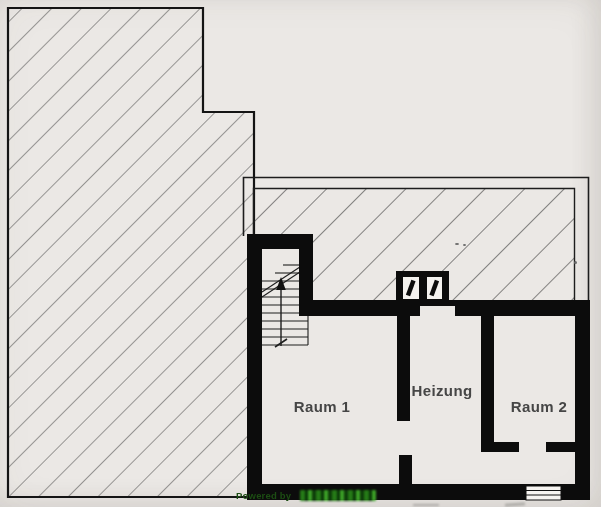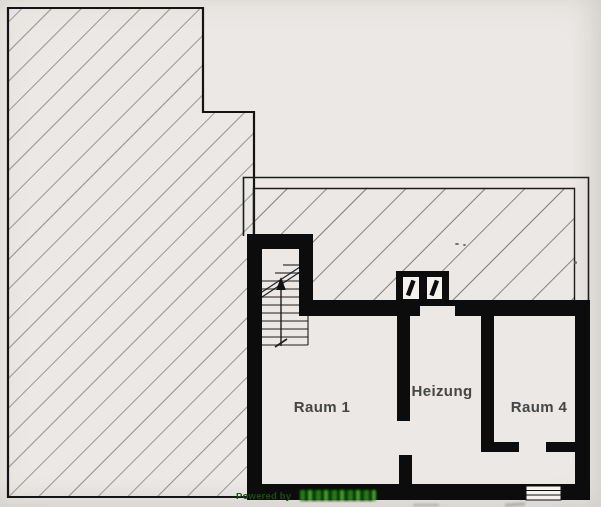--- a/index.html
+++ b/index.html
@@ -116,7 +116,7 @@
 
   <div class="room-label" style="left:322px;top:406px">Raum 1</div>
   <div class="room-label" style="left:442px;top:390px">Heizung</div>
-  <div class="room-label" style="left:539px;top:406px">Raum 4</div>
+  <div class="room-label" style="left:539px;top:406px">Raum 2</div>
 
   <div class="watermark">
     <span class="pb">Powered by</span>

